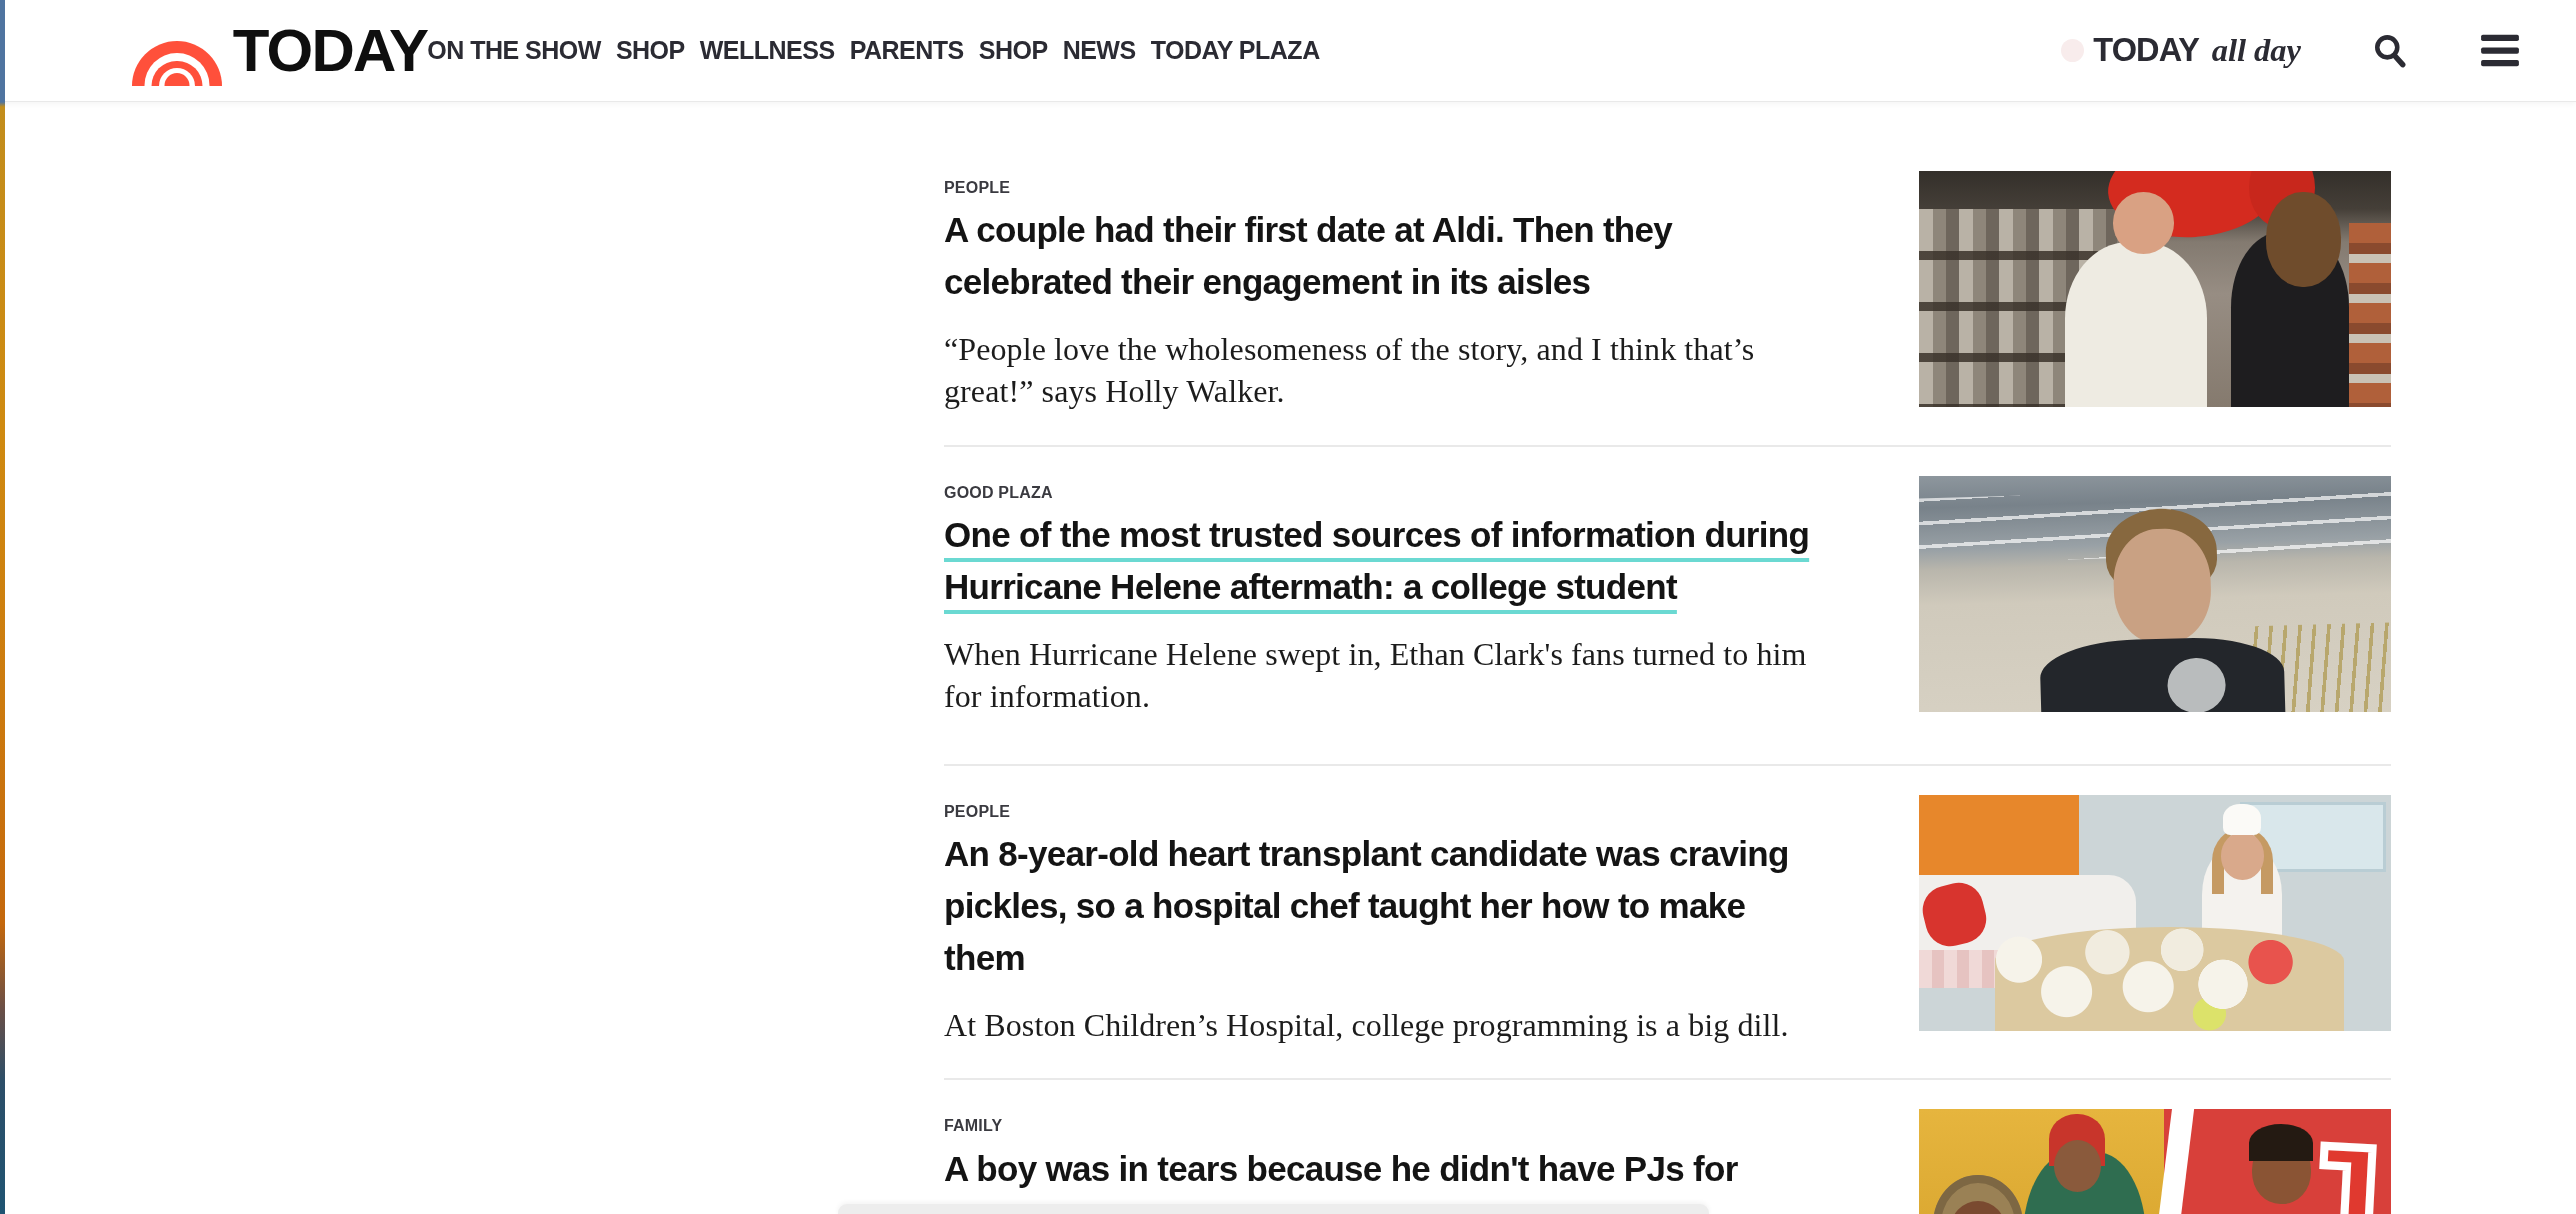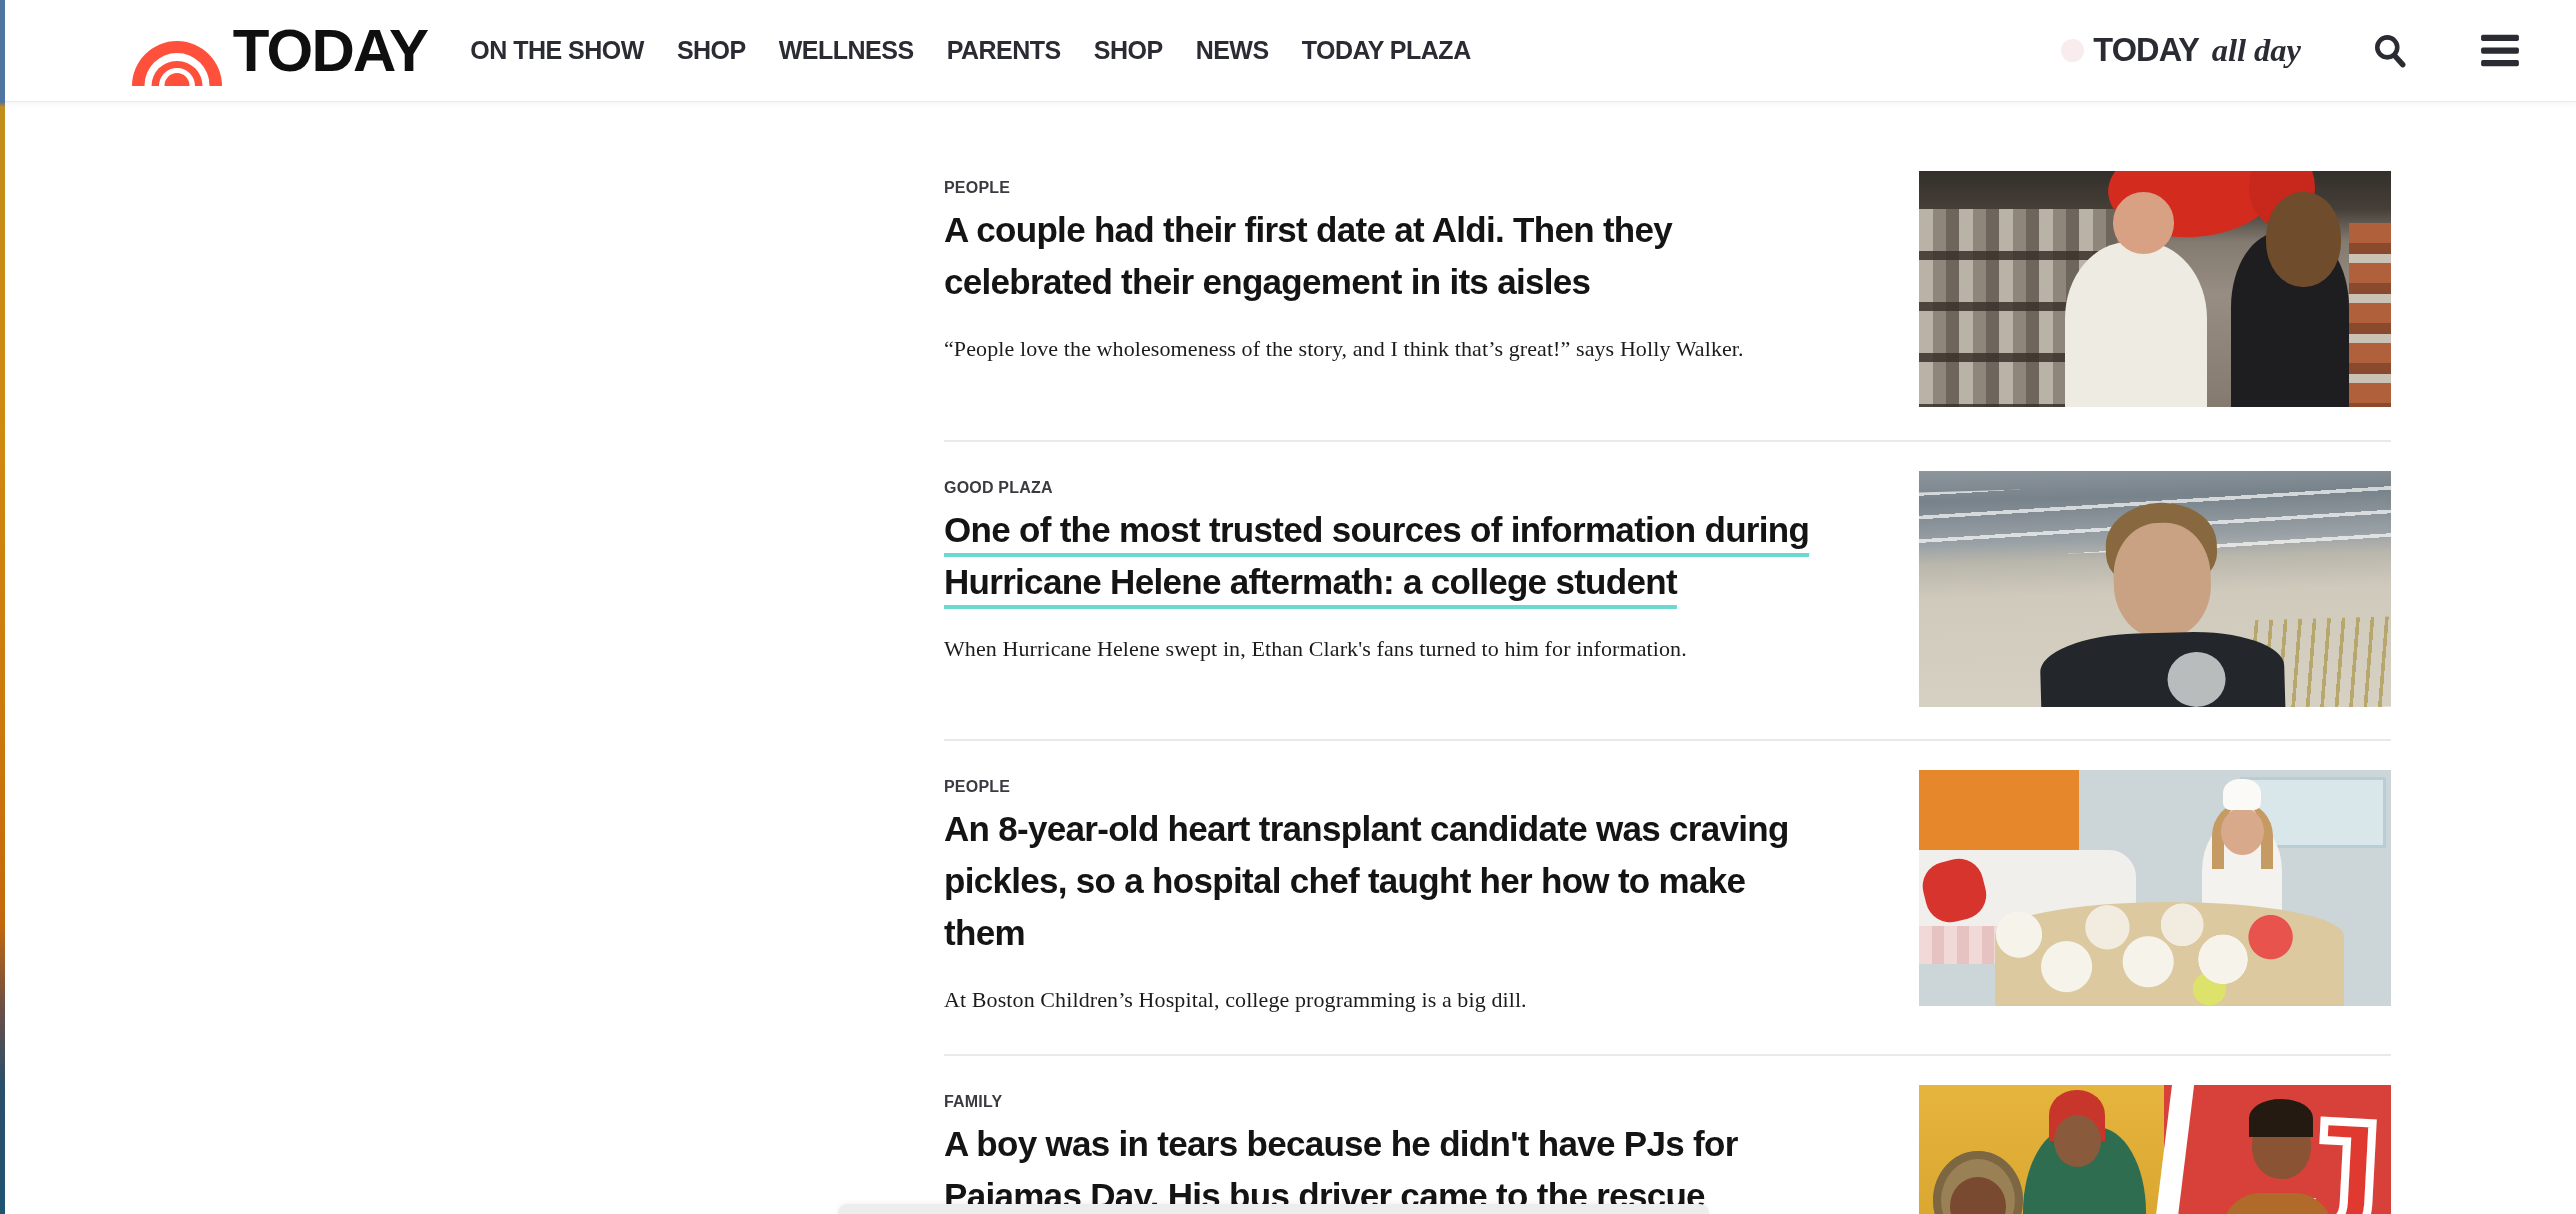--- a/index.html
+++ b/index.html
@@ -37,7 +37,7 @@
   .sunrise .a5{width:25px;height:12.6px;background:#FF503B;}
   .logo-word{font-size:60px;font-weight:800;letter-spacing:-1.8px;color:#0f0f0f;}
 
-  .nav{display:flex;align-items:center;gap:33px;margin-left:43px;}
+  .nav{display:flex;align-items:center;gap:15px;}
   .nav-item{
     font-size:25px;font-weight:700;color:#2b2b33;letter-spacing:-0.5px;
     cursor:pointer;white-space:nowrap;

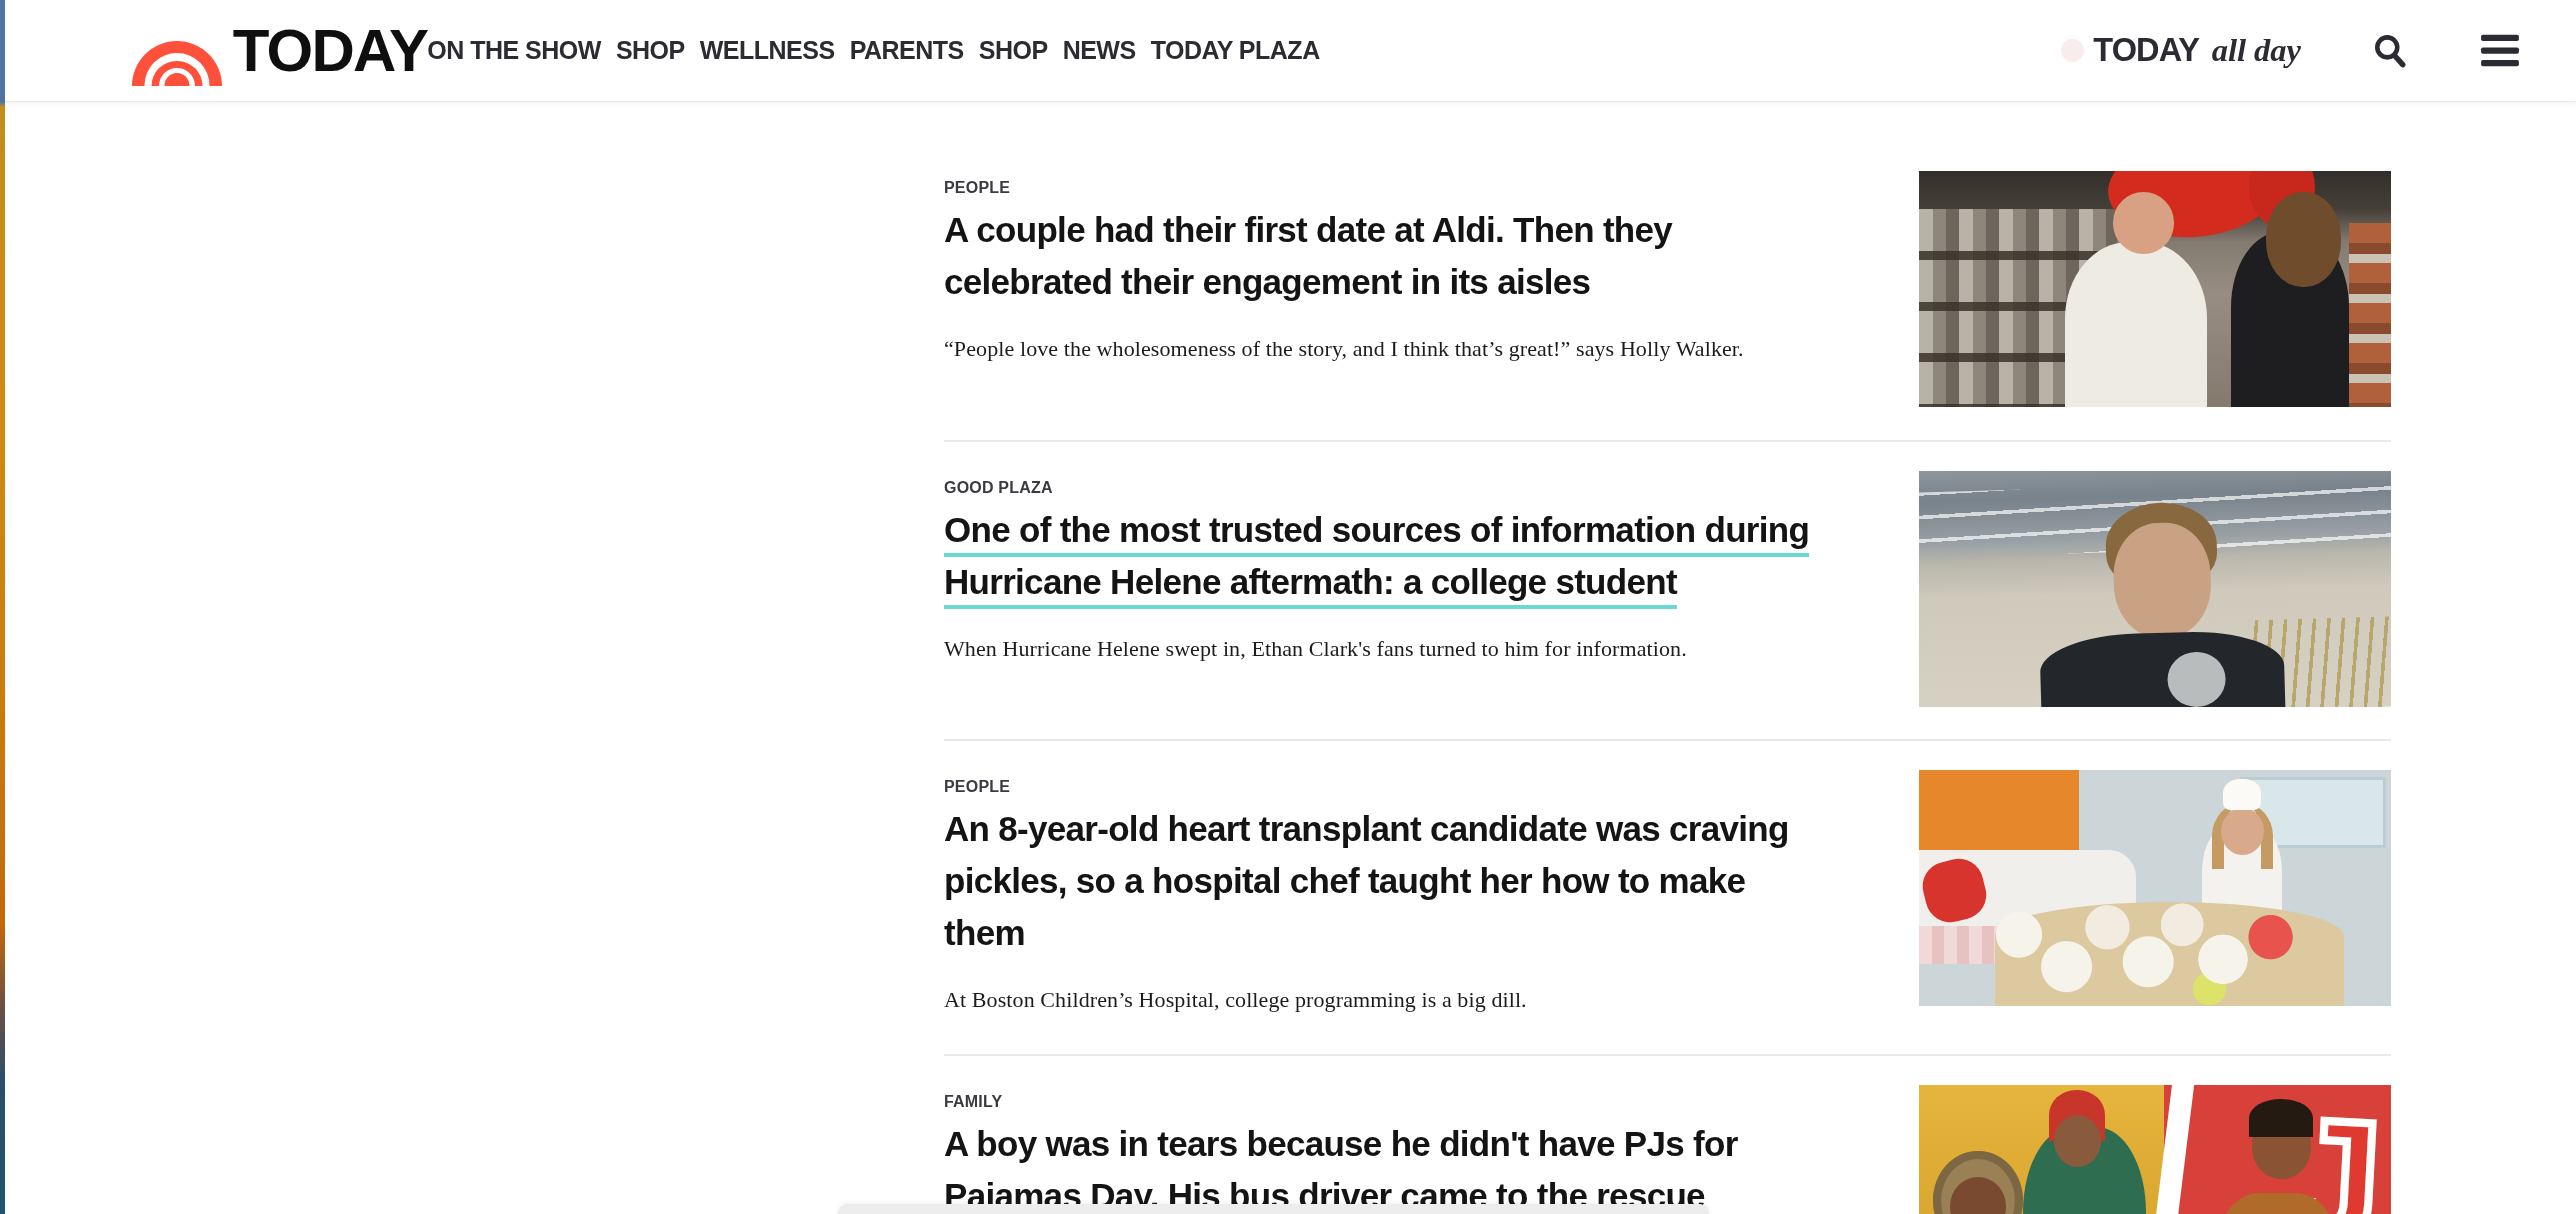--- a/index.html
+++ b/index.html
@@ -68,7 +68,7 @@
   }
   .dek{
     margin-top:20px;font-family:"Liberation Serif","DejaVu Serif",serif;
-    font-size:22px;line-height:42px;color:#1c1c1c;letter-spacing:0.1px;
+    font-size:32px;line-height:42px;color:#1c1c1c;letter-spacing:0.1px;
   }
 
   .thumb{position:absolute;right:0;top:0;width:472px;height:236px;overflow:hidden;

